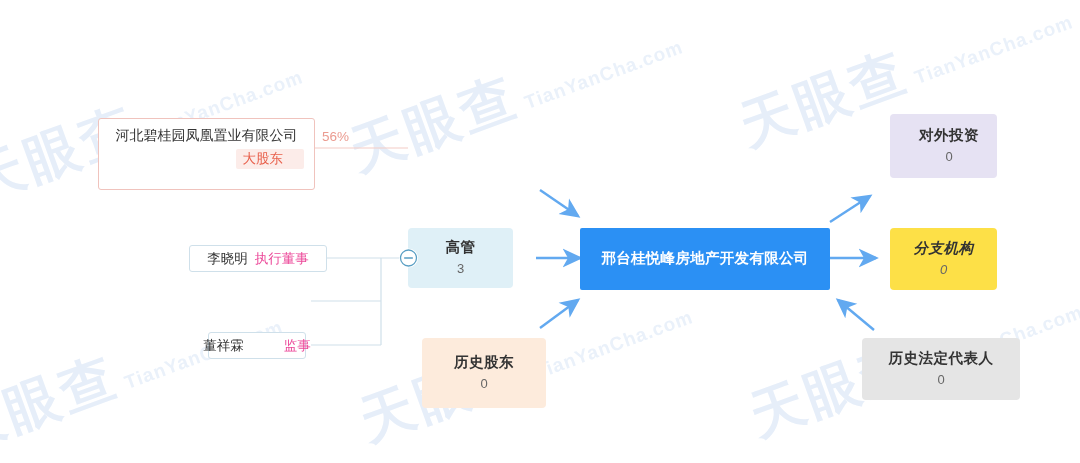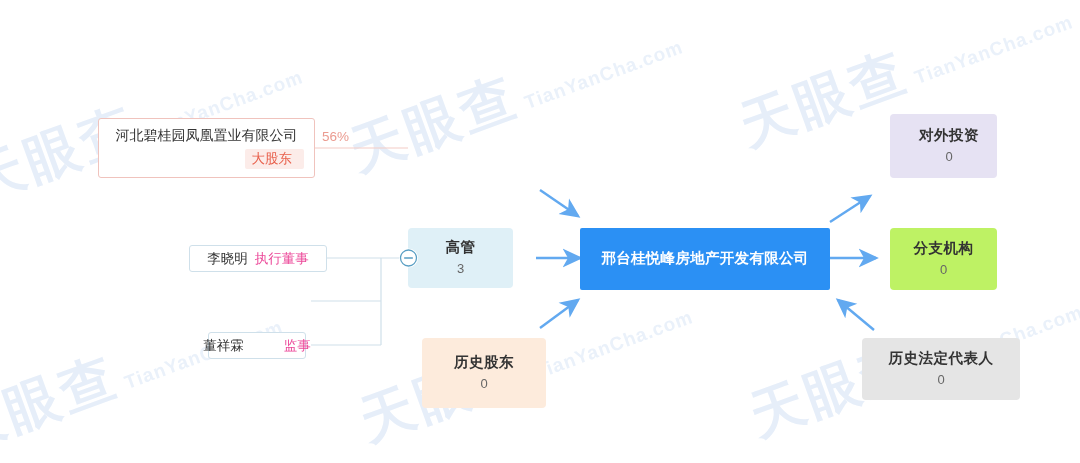--- a/index.html
+++ b/index.html
@@ -263,7 +263,7 @@
 
   <div id="percent-label" style="left:322px; top:130px;">56%</div>
 
-  <div class="node entity-box" style="left:98px; top:118px; width:217px; height:60px;">
+  <div class="node entity-box" style="left:98px; top:118px; width:217px; height:72px;">
     <div class="entity-name">河北碧桂园凤凰置业有限公司</div>
     <span class="entity-tag">大股东</span>
   </div>

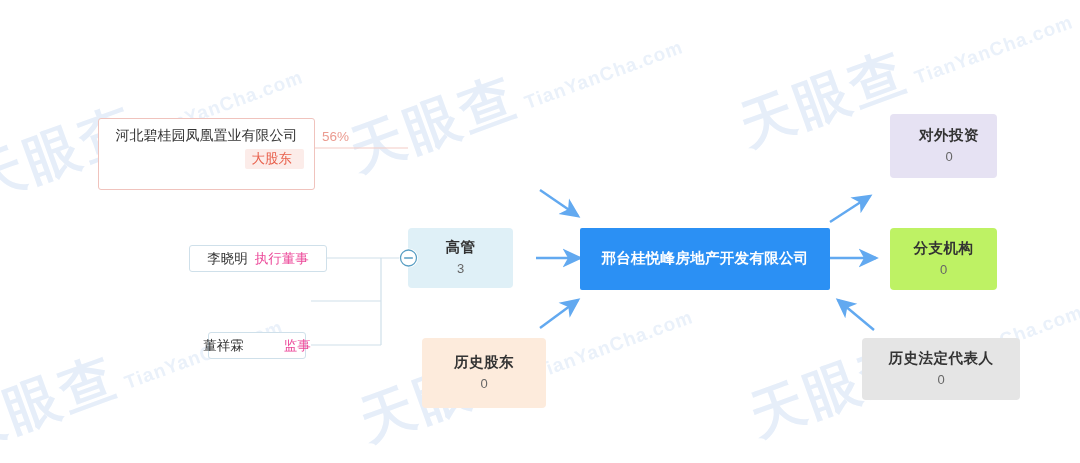--- a/index.html
+++ b/index.html
@@ -169,7 +169,7 @@
     color: #e8604c;
     background: #fcece9;
     border-radius: 2px;
-    padding: 1px 12px 2px 7px;
+    padding: 1px 21px 2px 7px;
     line-height: 1.3;
     white-space: nowrap;
   }

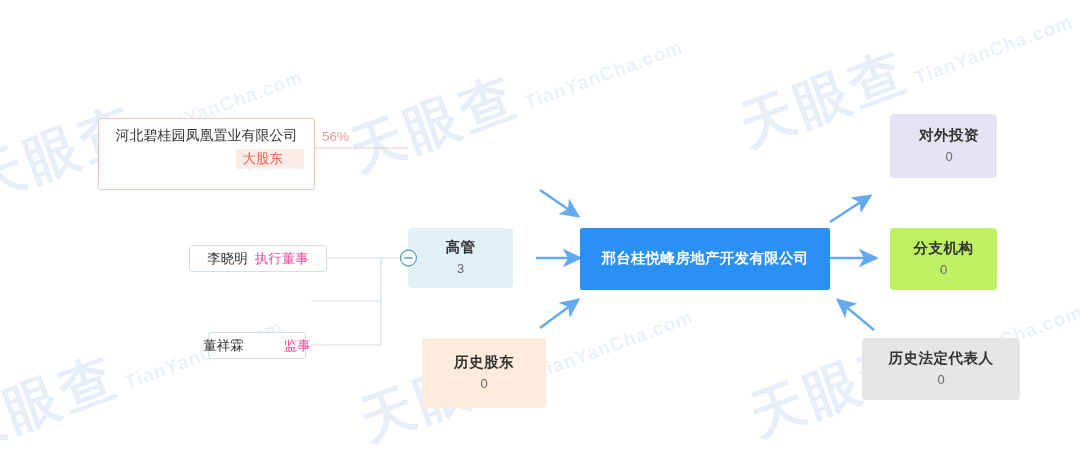--- a/index.html
+++ b/index.html
@@ -100,7 +100,7 @@
   .cat-exec          { background: #dff0f7; }
   .cat-hist-sh       { background: #fdebdc; }
   .cat-invest        { background: #e6e2f3; padding-left: 11px; }
-  .cat-branch        { background: #bef264; }
+  .cat-branch        { background: #fde047; font-style: italic; }
   .cat-hist-legal    { background: #e5e5e5; }
 
   

